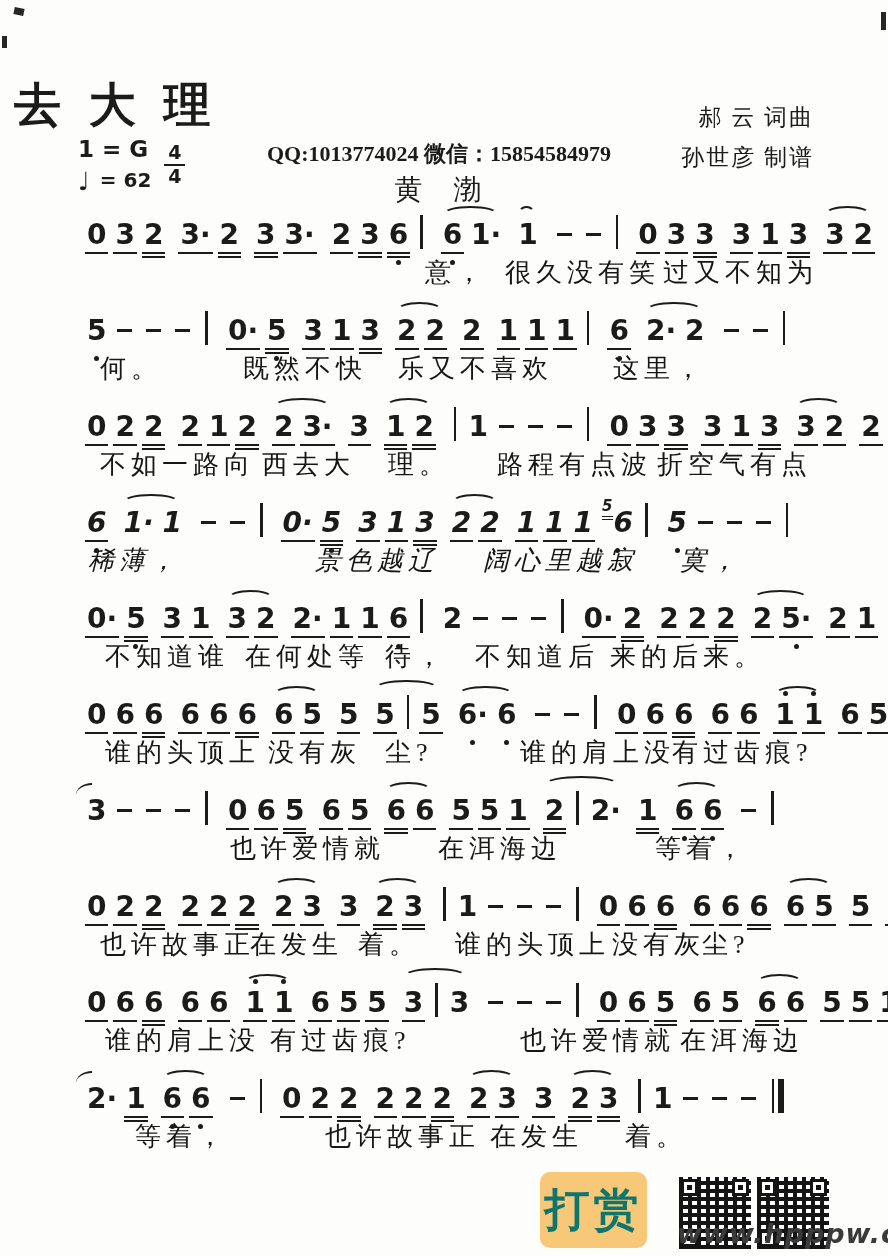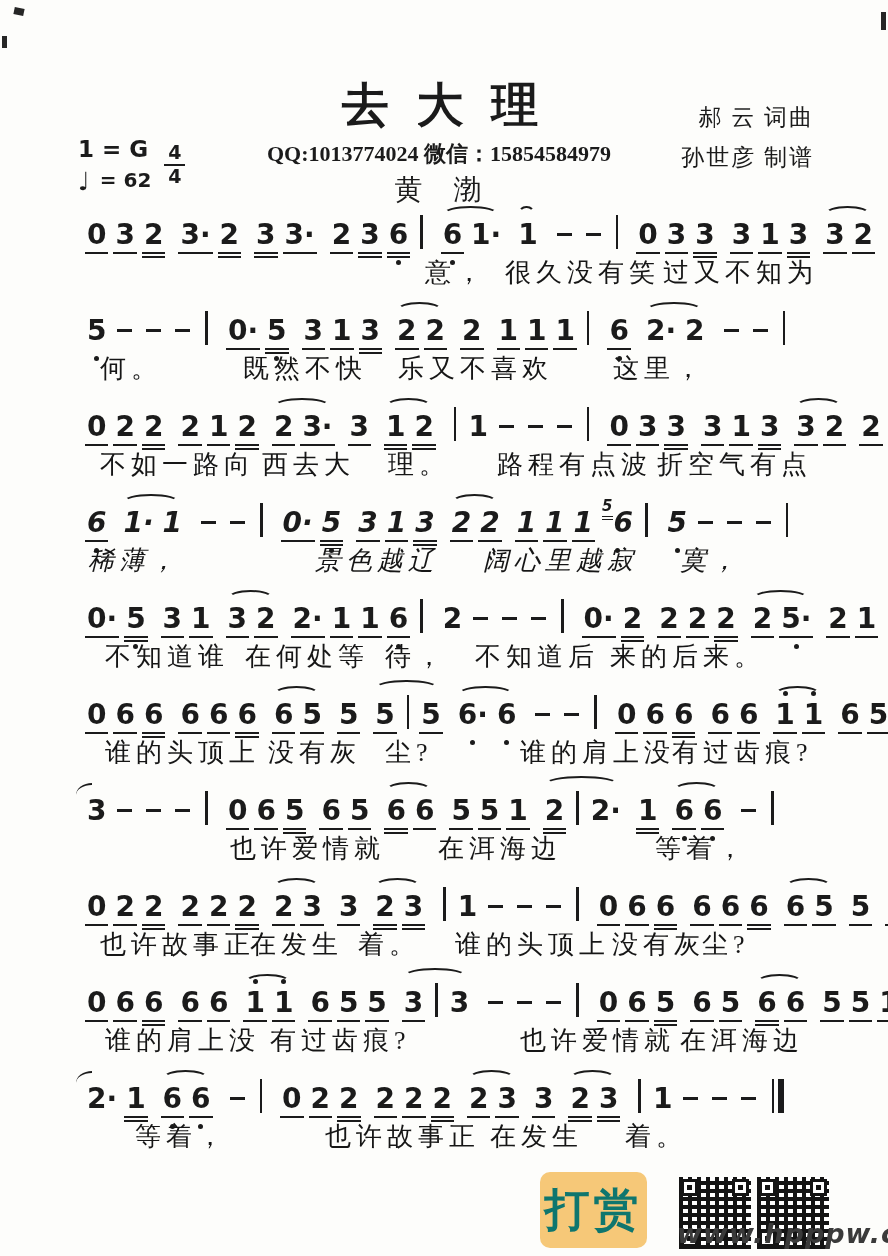--- a/index.html
+++ b/index.html
@@ -6,8 +6,8 @@
   .page{position:relative;width:888px;height:1256px;background:#fdfdfb;overflow:hidden;
         font-family:"DejaVu Sans",sans-serif;color:#1b1b1b;margin:0 auto;}
   
-  .title{position:absolute;top:74px;left:0;right:0;margin:0;text-align:center;
-         font-family:"Liberation Serif",serif;font-weight:bold;font-size:47px;letter-spacing:8px;}
+  .title{position:absolute;top:74px;left:0;right:0;margin:0;
+         font-family:"Liberation Serif",serif;font-weight:bold;font-size:47px;letter-spacing:8px;padding-left:14px;}
   .credit{position:absolute;right:74px;font-family:"Liberation Serif",serif;font-size:23px;
           letter-spacing:2px;white-space:nowrap;}
   .c1{top:102px;} .c2{top:142px;}

